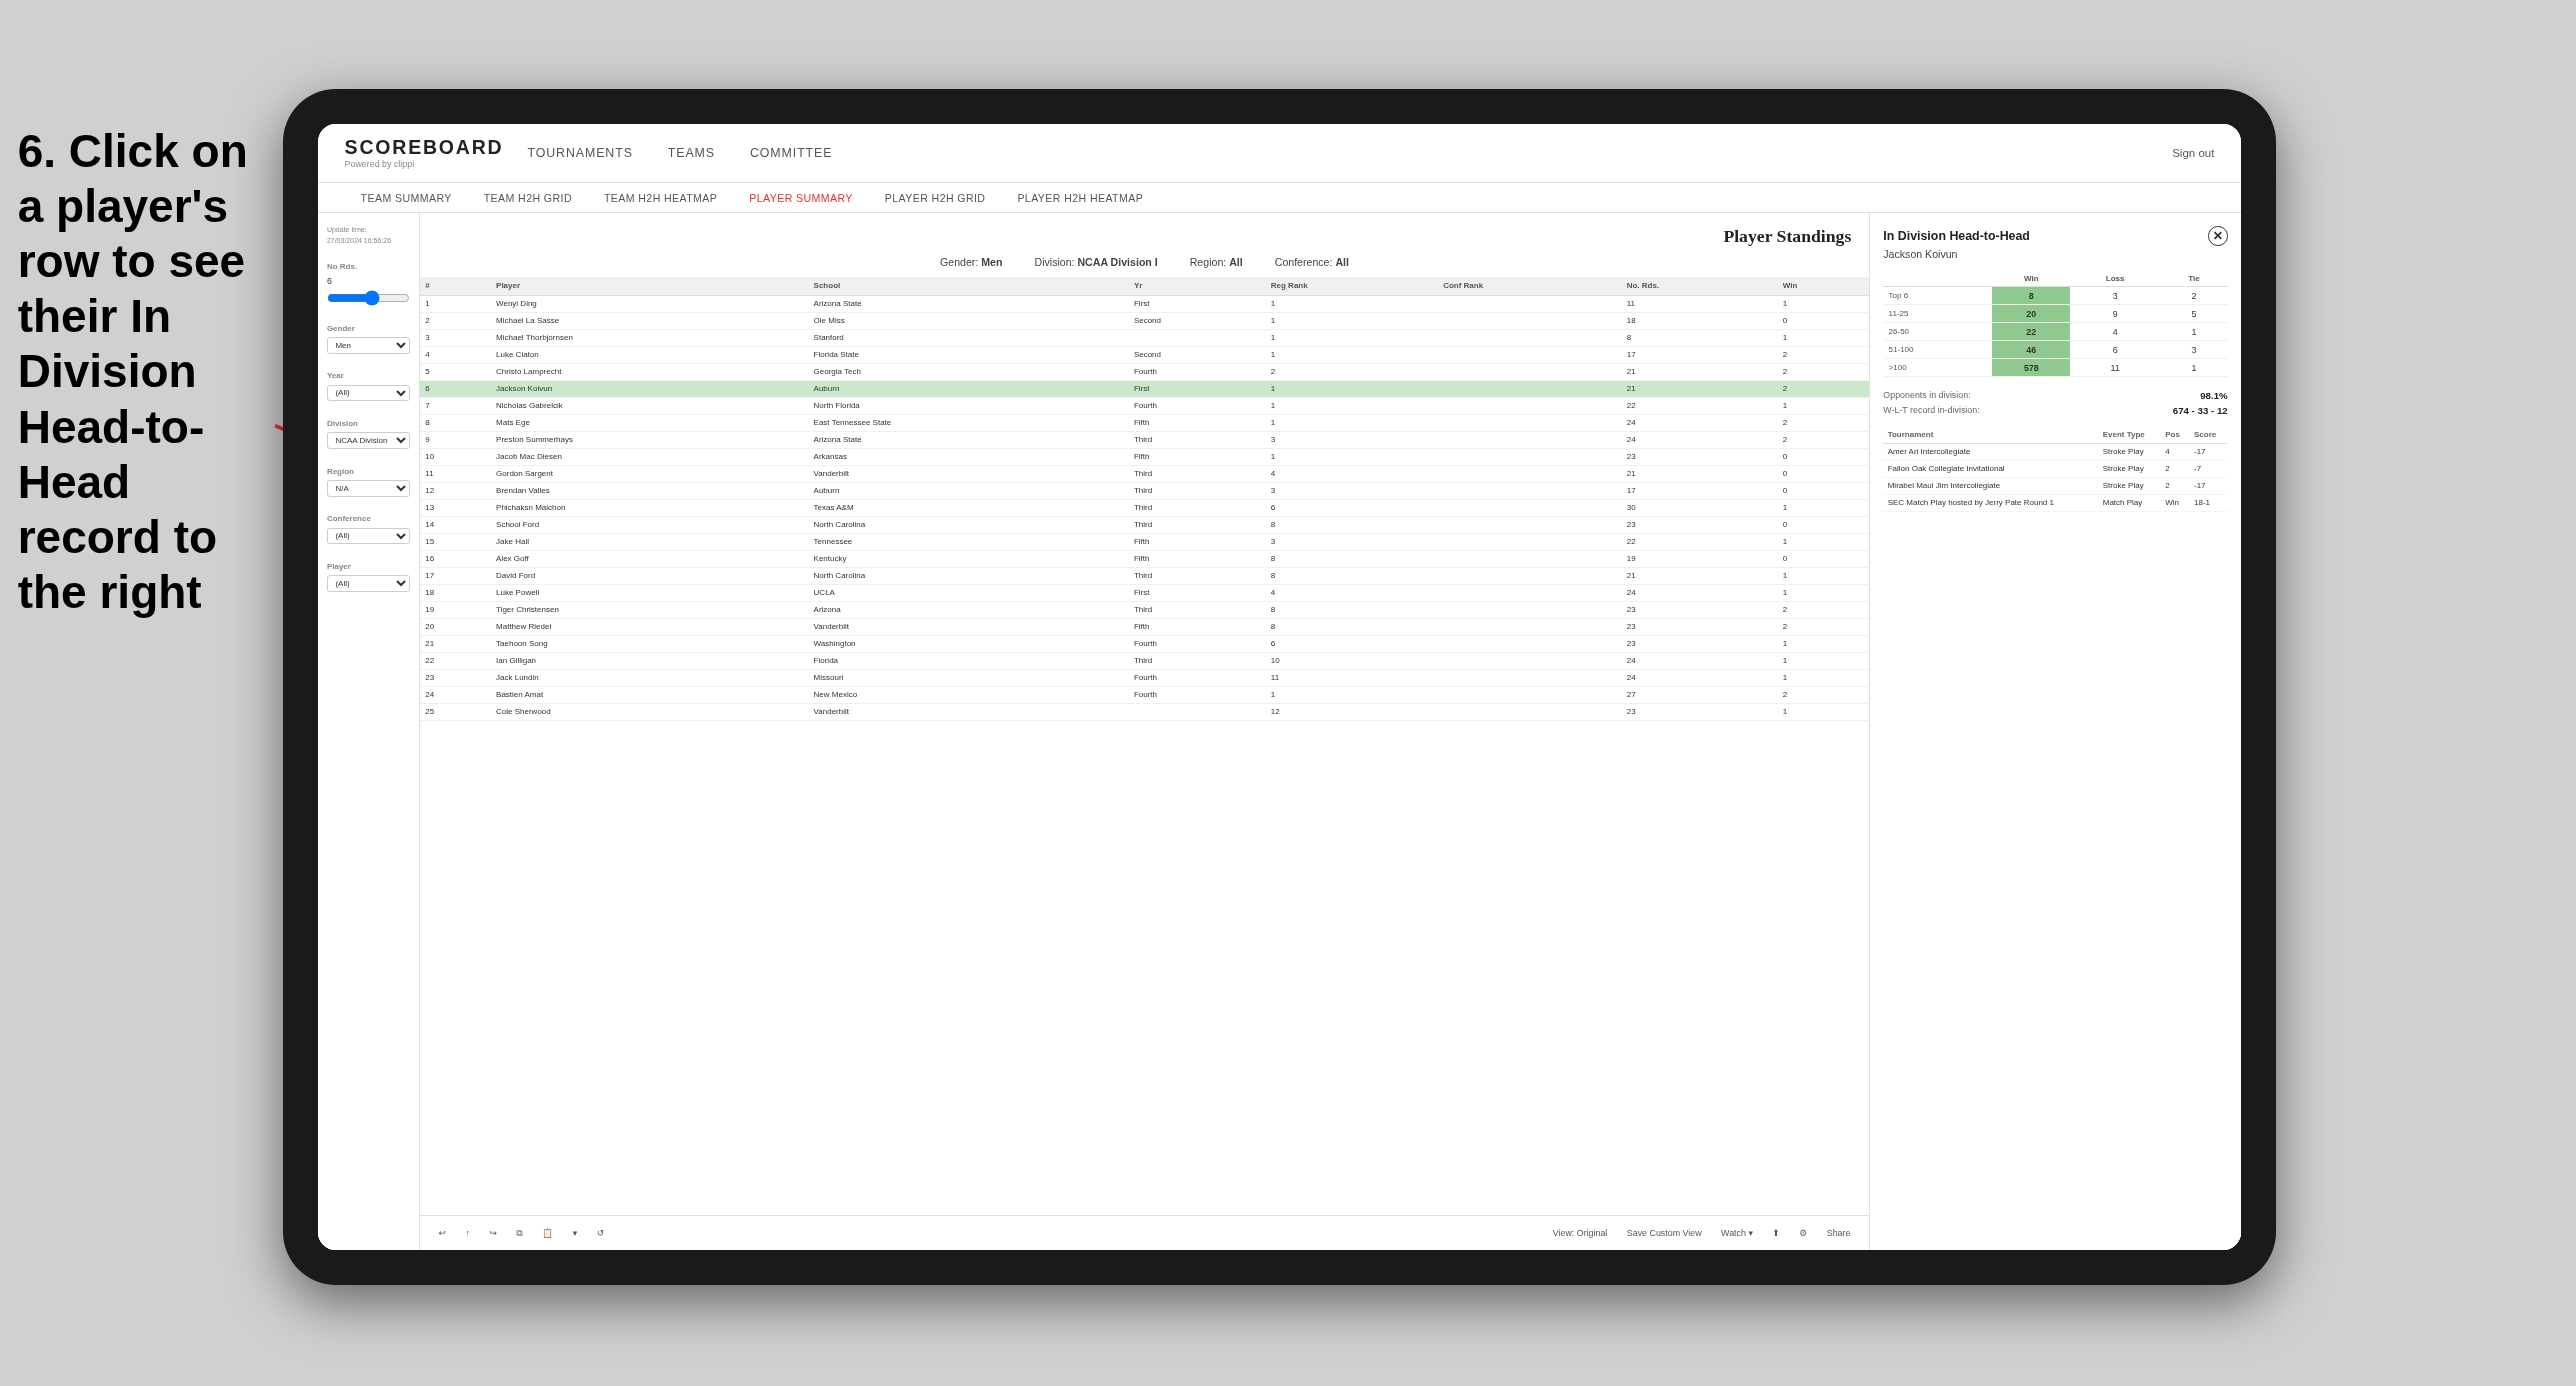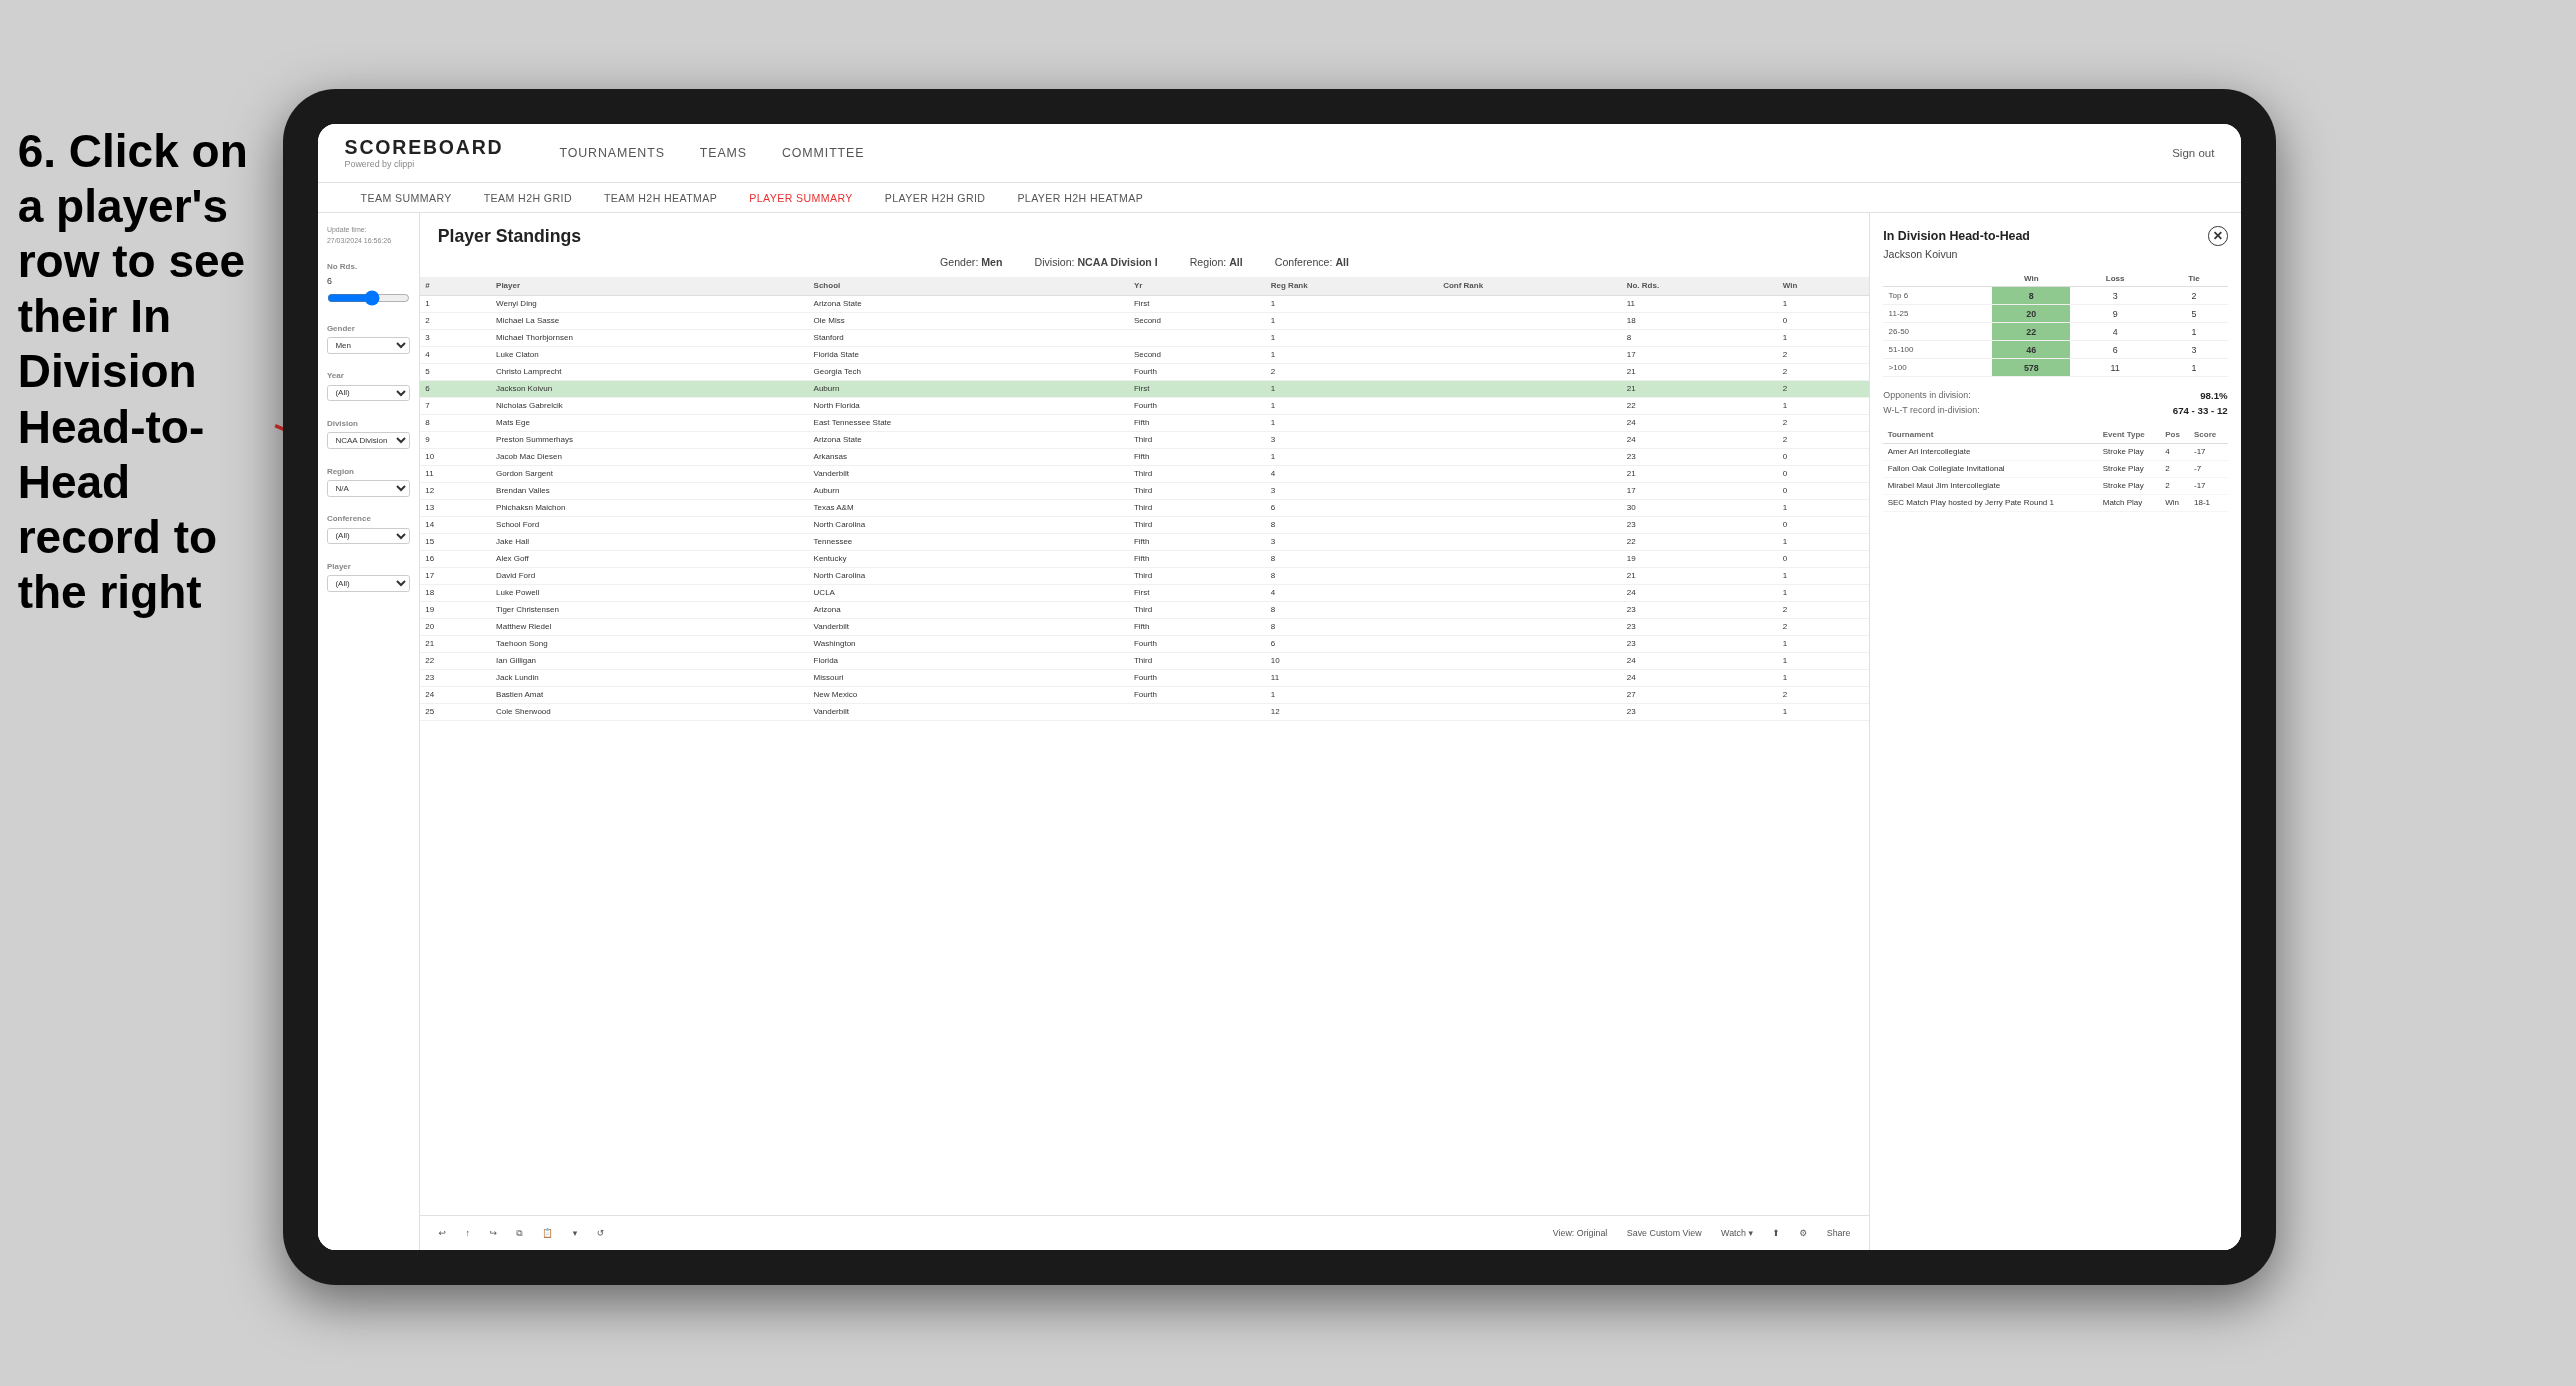--- a/index.html
+++ b/index.html
@@ -60,7 +60,7 @@
     .logo-area {
       display: flex;
       flex-direction: column;
-      margin-right: 56px;
+      margin-right: 24px;
     }
 
     .logo-scoreboard {

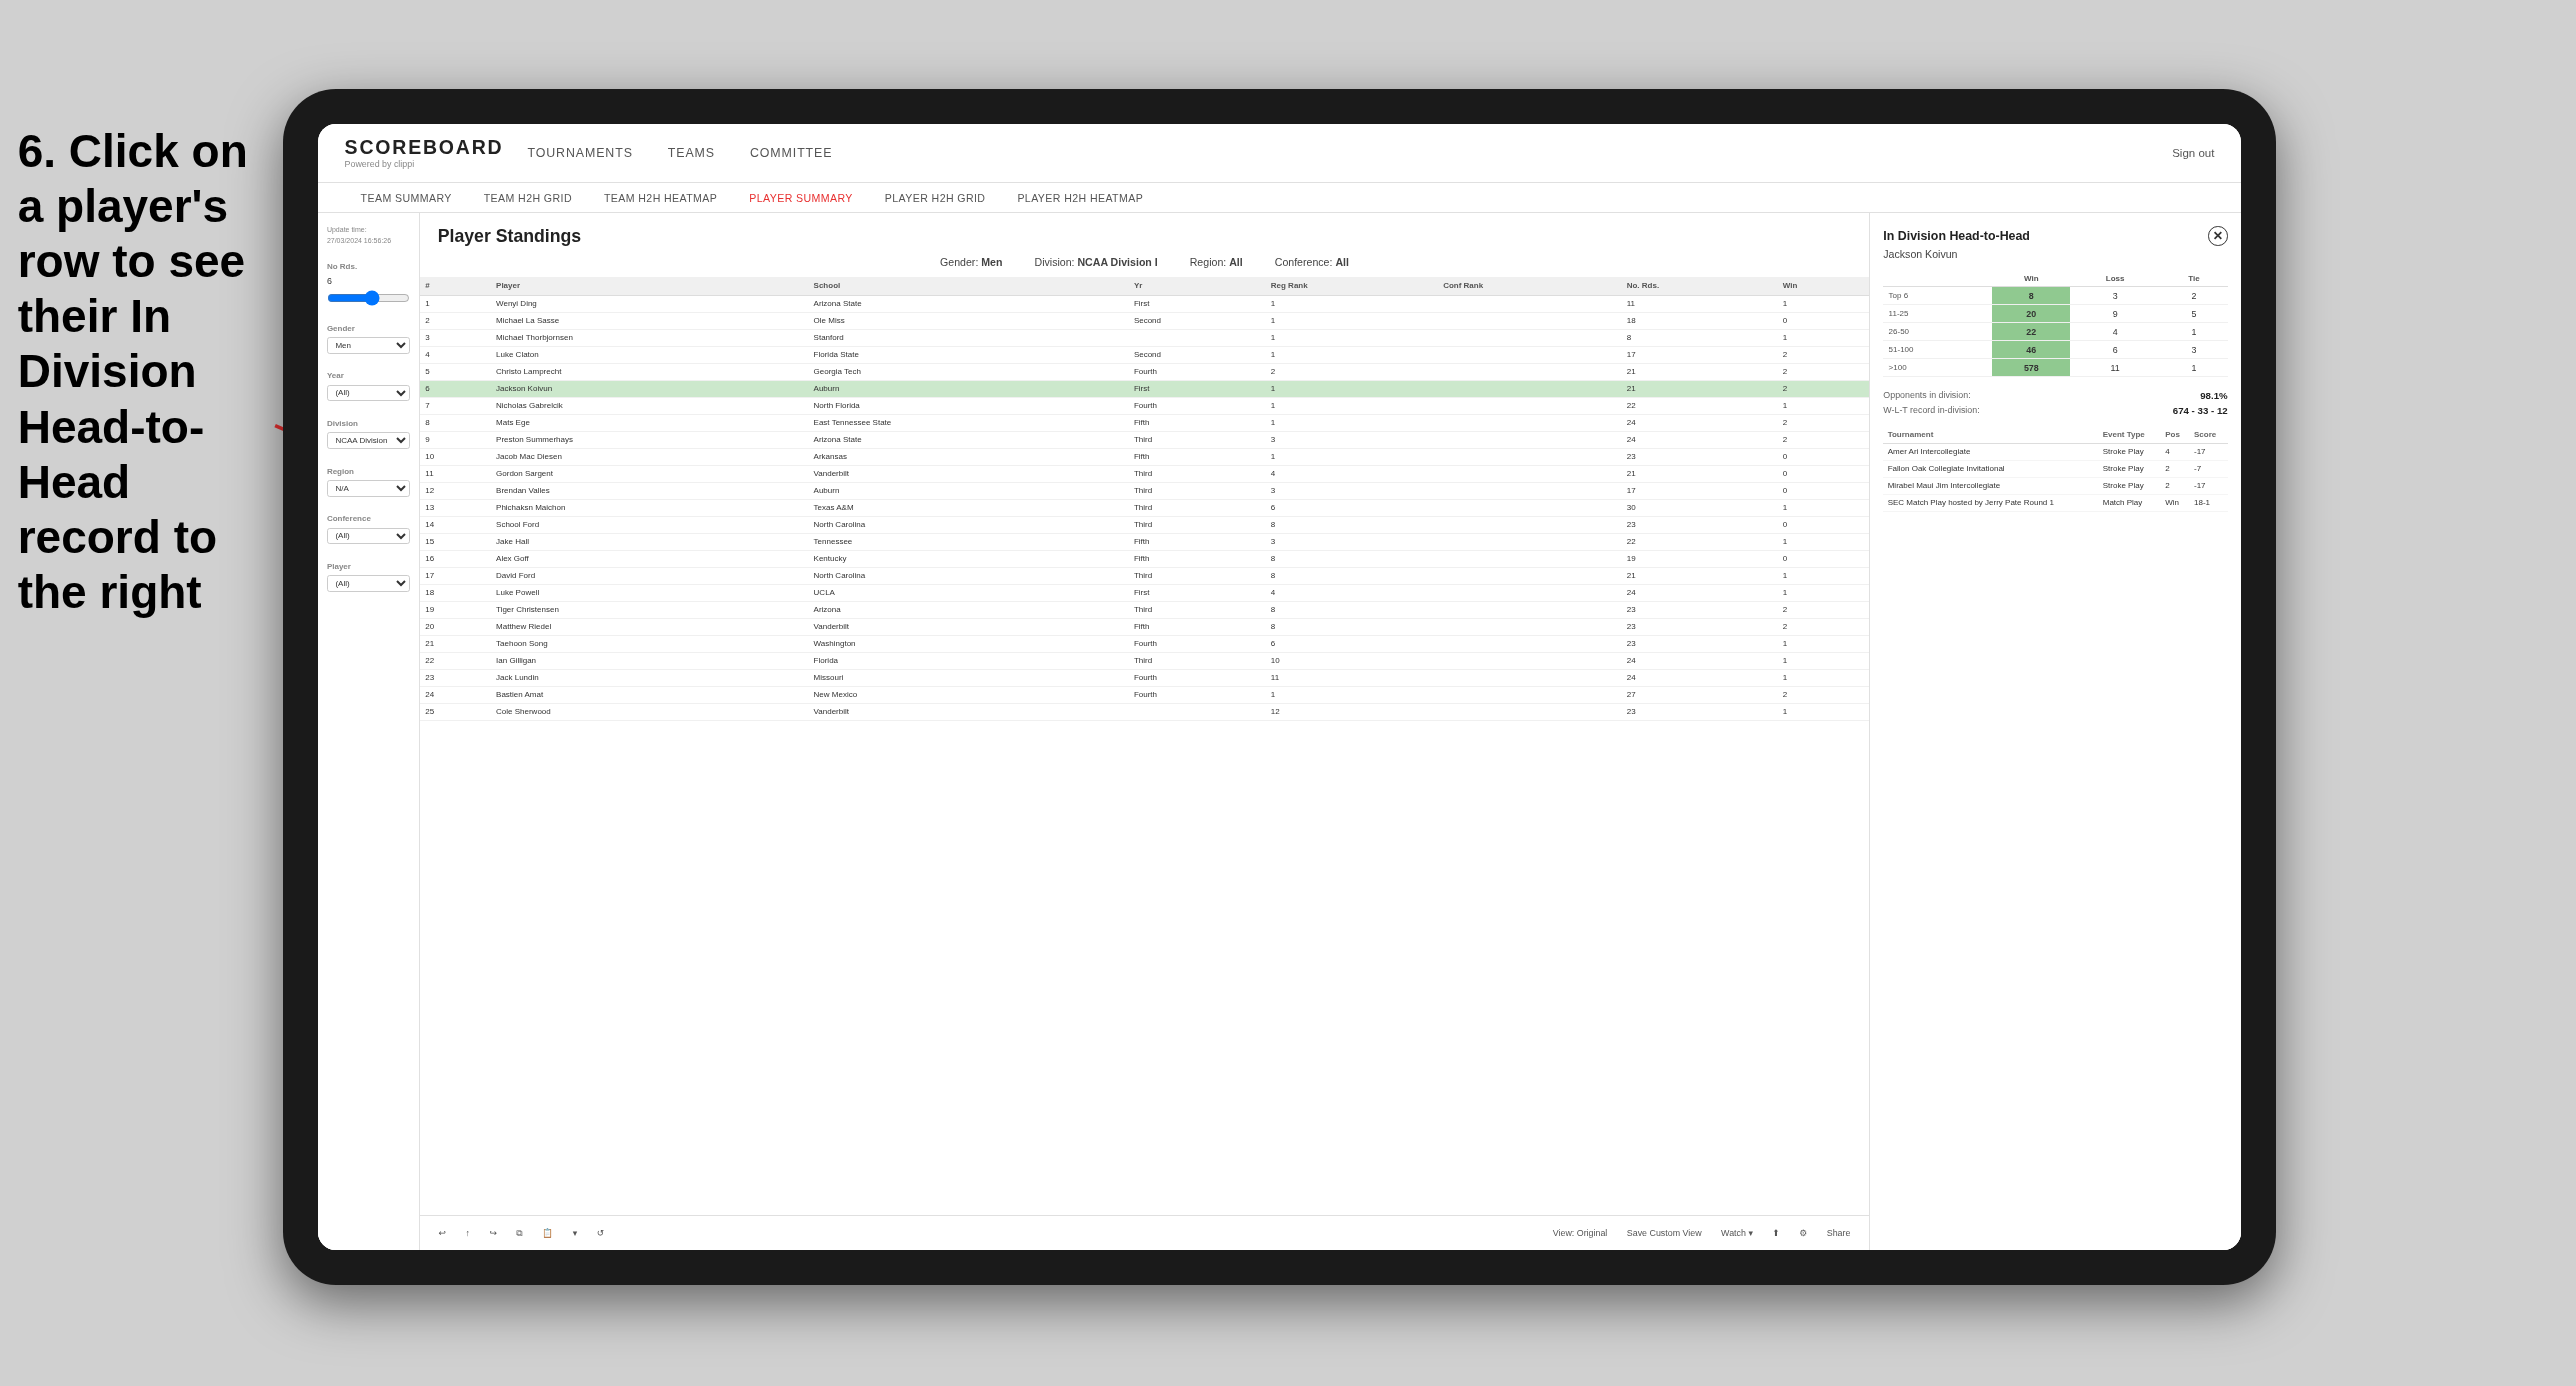--- a/index.html
+++ b/index.html
@@ -197,8 +197,9 @@
       font-size: 17.7px;
       font-weight: bold;
       color: #222;
-      text-align: left;
+      text-align: right;
       margin-bottom: 8.9px;
+      font-family: Liberation Serif, serif;
     }
 
     .standings-filters {

